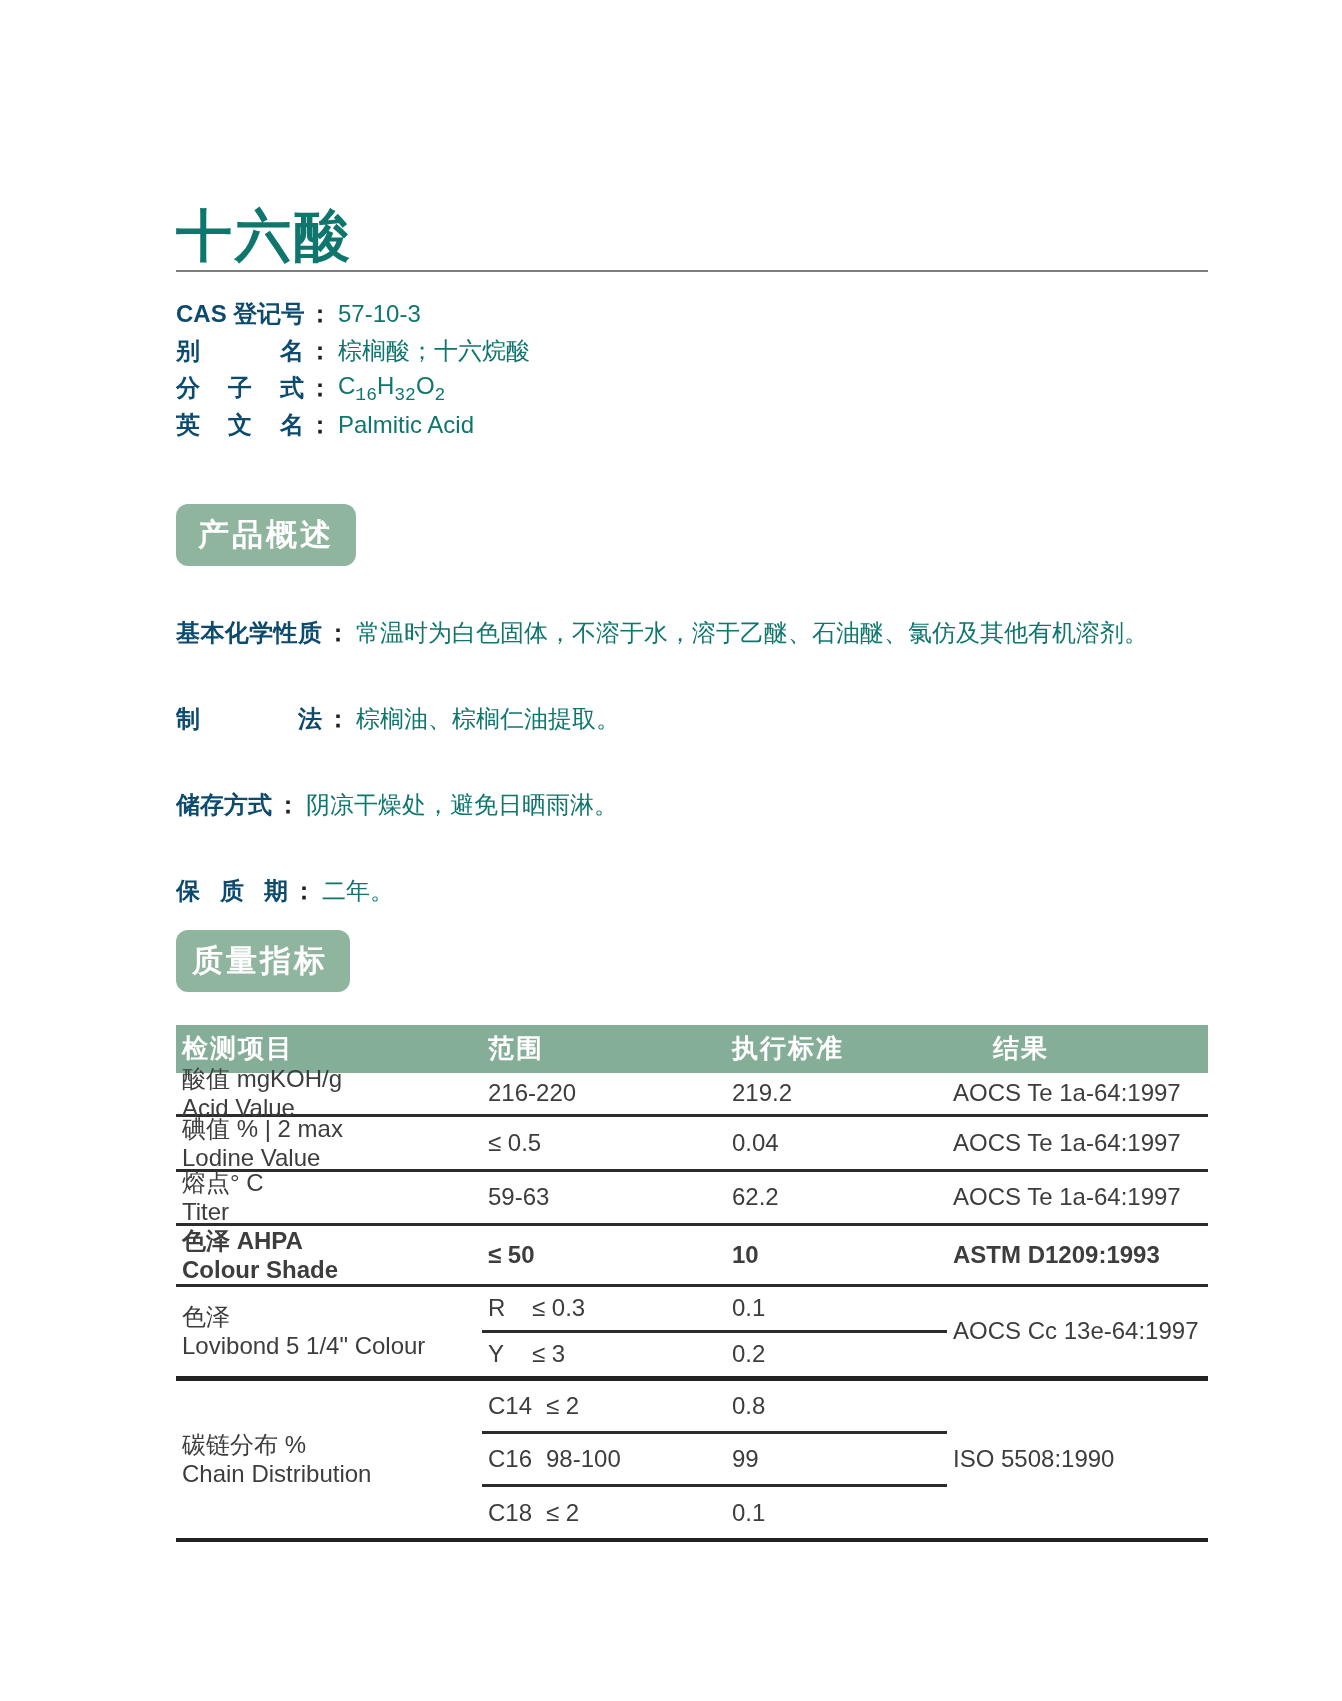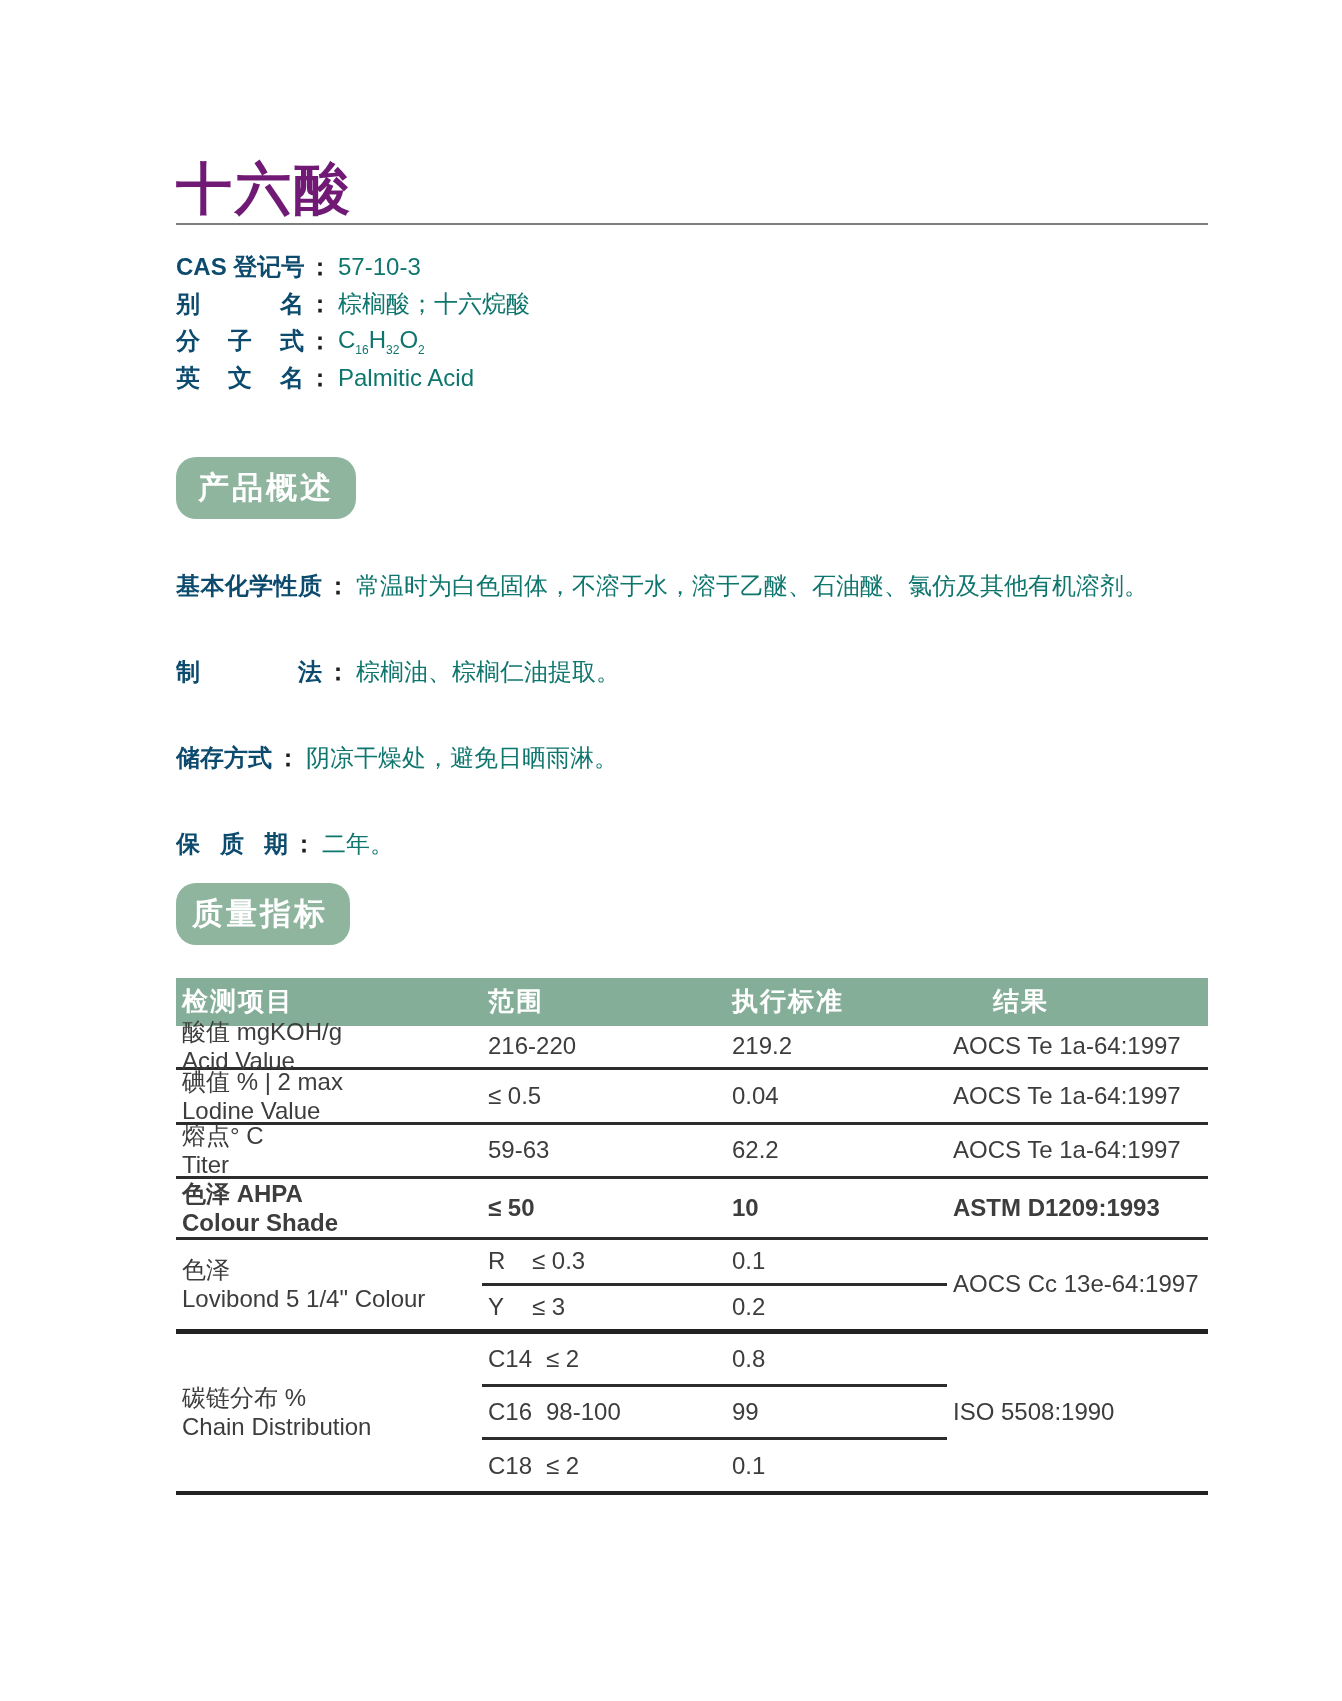--- a/index.html
+++ b/index.html
@@ -13,7 +13,7 @@
   
   .title {
     font-size:56px; line-height:1.05; font-weight:bold;
-    color:#701a75; letter-spacing:3px;
+    color:#0f766e; letter-spacing:3px;margin-top:47px;
   }
   .title-rule { margin-top:4px; border-bottom:2px solid #7d7d7d; width:100%; }
 

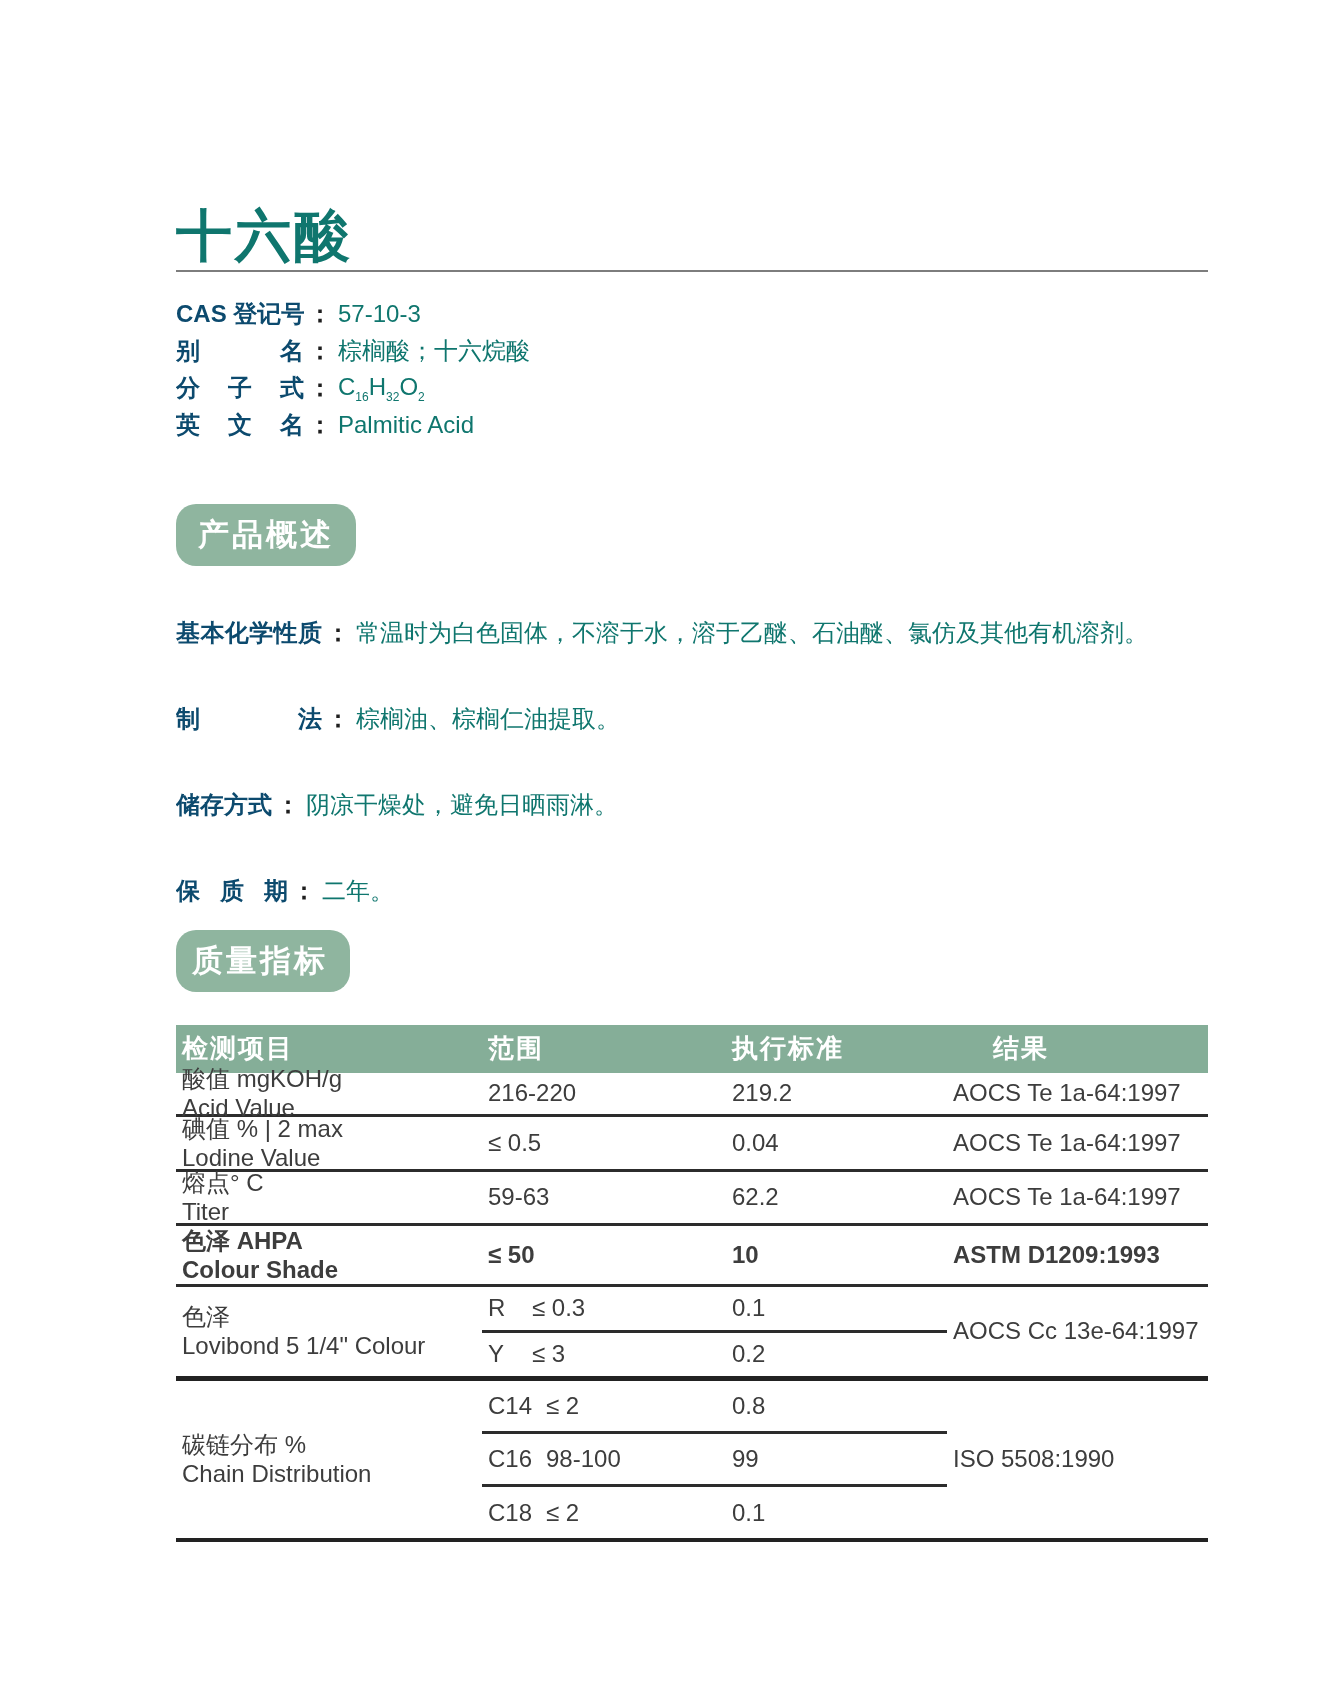--- a/index.html
+++ b/index.html
@@ -29,7 +29,7 @@
   .w112 { width:112px; }
   .sep { font-weight:bold; color:#1e1e1e; margin:0 6px 0 4px; }
   .val { color:#0f766e; }
-  sub { font-size:12px; }
+  sub { font-size:18px;font-family:Liberation Mono, monospace; }
 
   
   .badge {

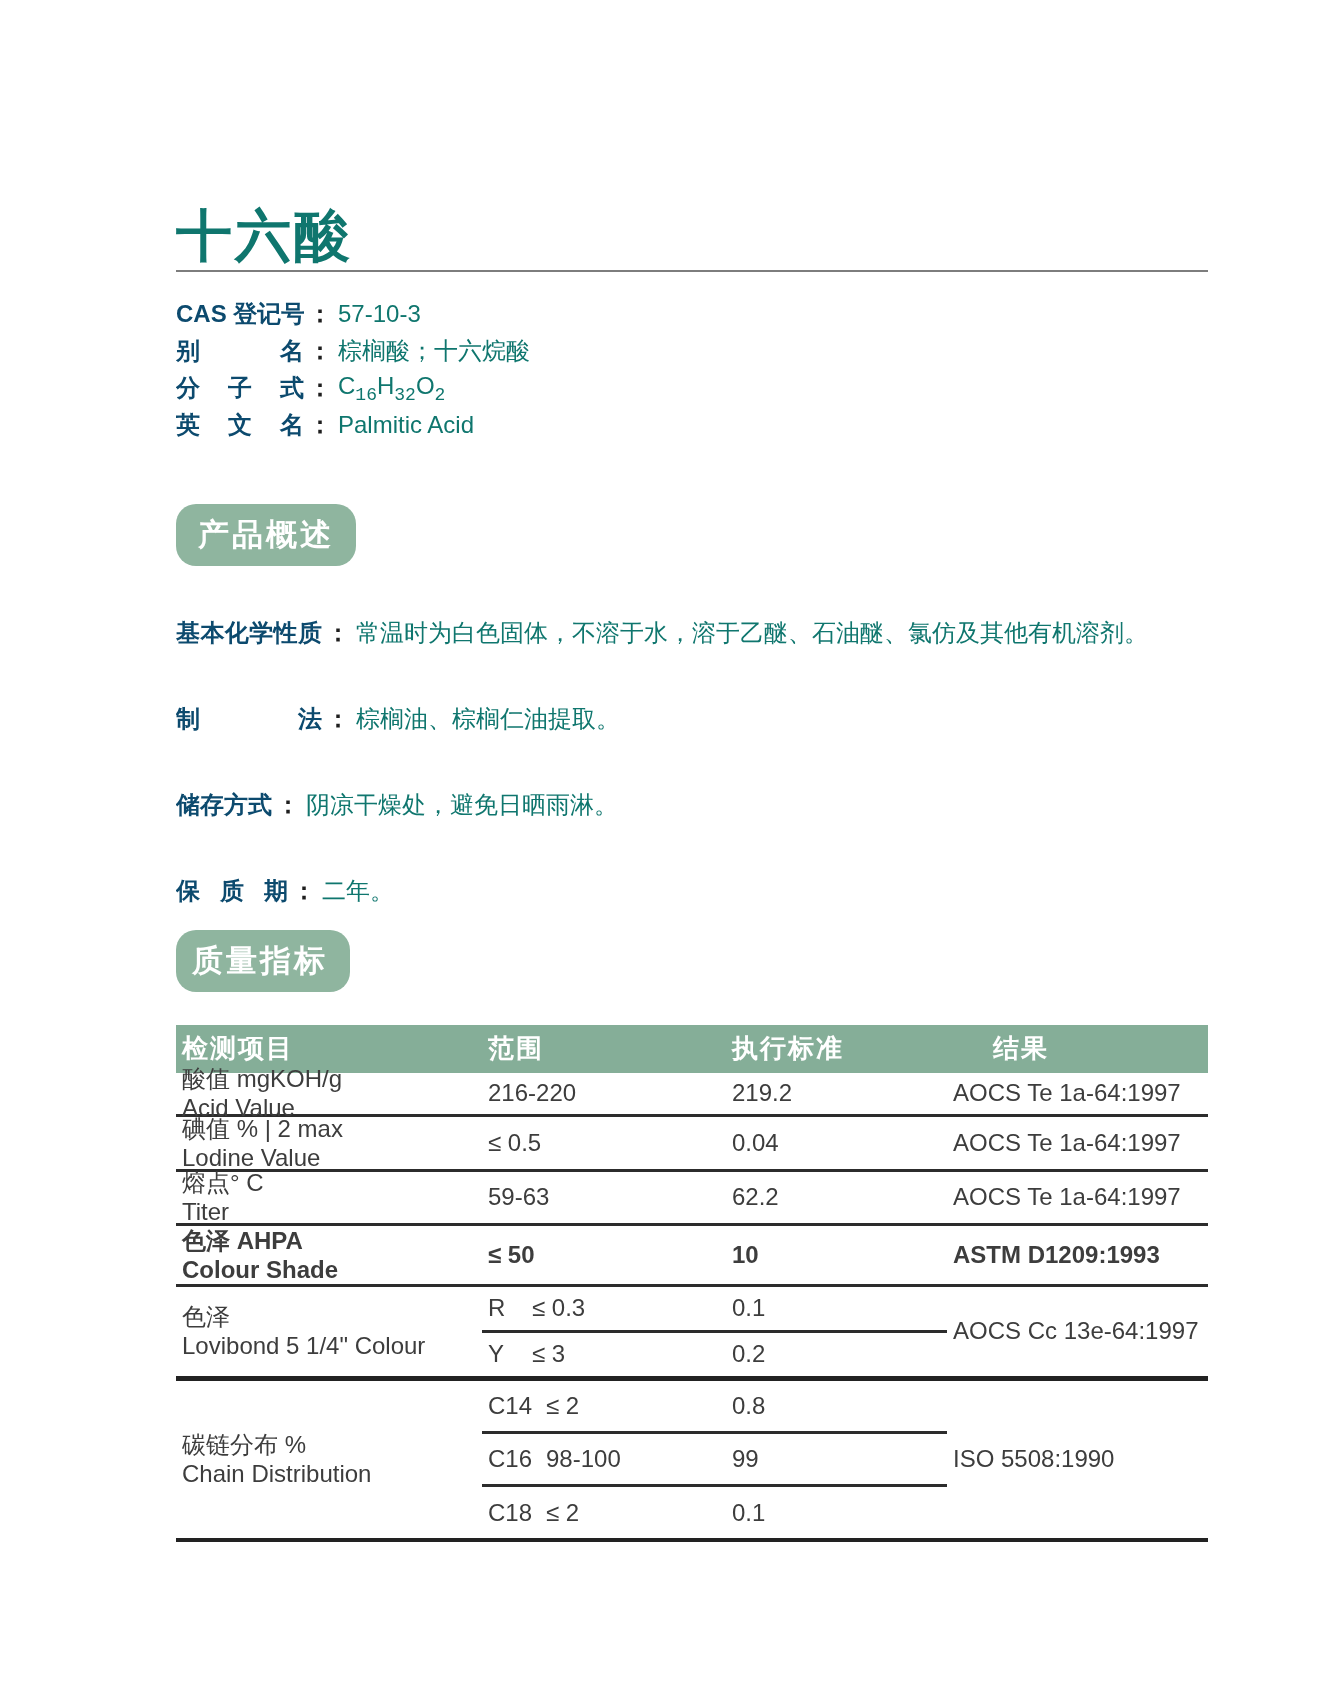--- a/index.html
+++ b/index.html
@@ -35,7 +35,7 @@
   .badge {
     display:inline-flex; align-items:center; height:62px; padding:0 22px;
     background:#8fb59f; color:#ffffff; font-size:31px; font-weight:bold;
-    letter-spacing:3px; border-radius:20px;
+    letter-spacing:3px; border-radius:12px;
   }
   .badge-overview { margin-top:60px; }
   .badge-quality { margin-top:20px;padding-left:16px; }

